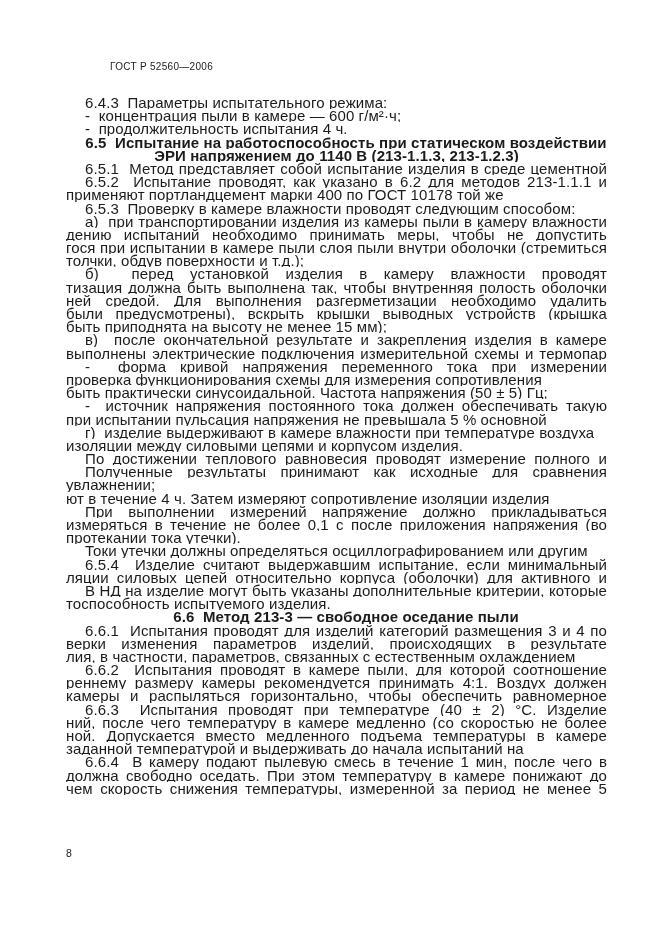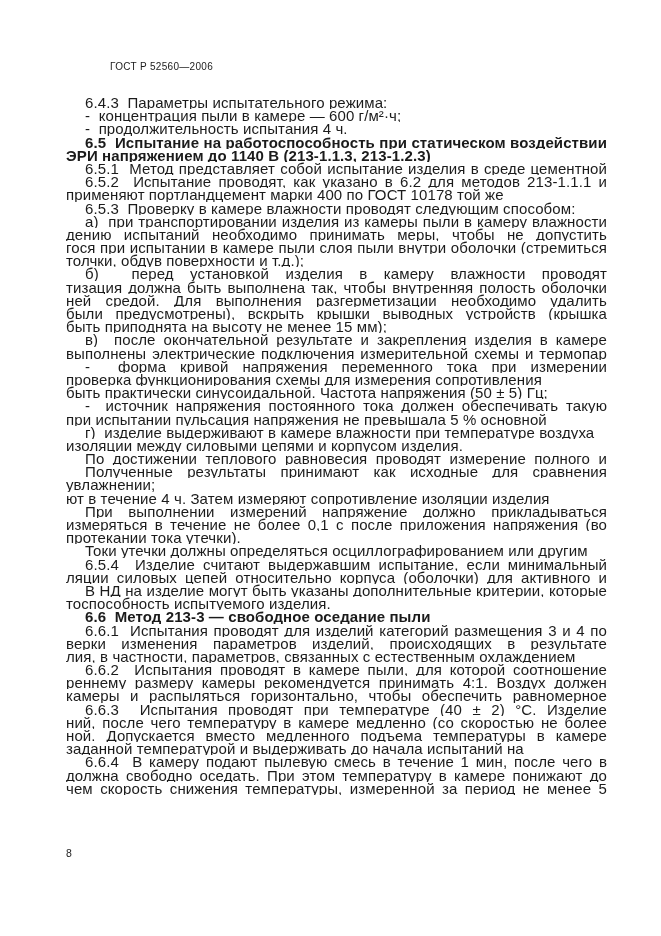--- a/index.html
+++ b/index.html
@@ -41,7 +41,7 @@
     text-align-last: justify;
   }
   .line.i { text-indent: 19px; }
-  .line.b { font-weight: bold; }
+  .line.b { font-weight: bold; text-align: center; }
   .page-number {
     position: absolute;
     left: 66px;

